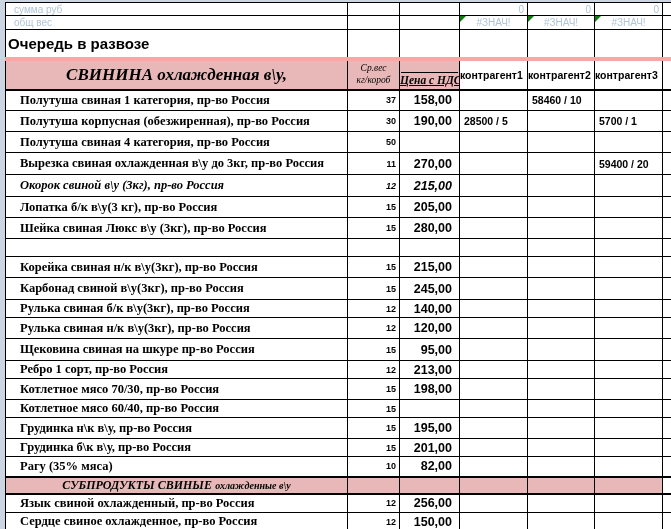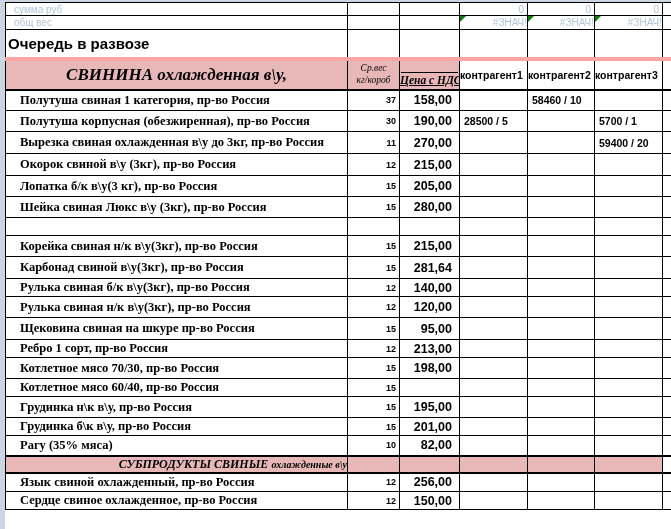--- a/index.html
+++ b/index.html
@@ -13,7 +13,7 @@
   .muted{color:var(--muted,#b0c4d6)}
   .lbl{padding-left:8px}
   .zero{text-align:right;padding-right:3px}
-  .err{text-align:right;position:relative}
+  .err{text-align:center;position:relative}
   .flag{position:absolute;left:0;top:0;width:0;height:0;border-top:6px solid var(--green,#107c10);border-right:6px solid transparent}
   tr.queue td{border-bottom:4px solid #fca5a5}
   tr.queue .q{font-weight:bold;font-size:15px;padding-left:2px}

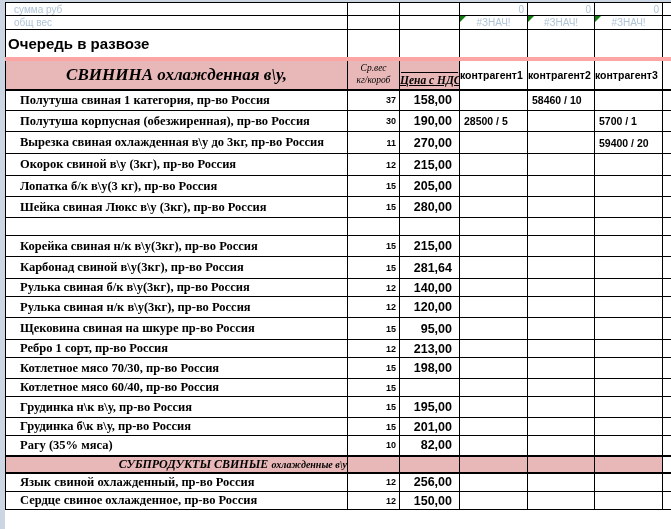--- a/index.html
+++ b/index.html
@@ -113,6 +113,15 @@
           <td class="c-k">5700 / 1</td>
           <td class="c-stub"></td>
         </tr>
+        <tr style="height: 21px;">
+          <td class="c-name">Полутуша свиная 4 категория, пр-во Россия</td>
+          <td class="c-w">50</td>
+          <td class="c-p"></td>
+          <td class="c-k"></td>
+          <td class="c-k"></td>
+          <td class="c-k"></td>
+          <td class="c-stub"></td>
+        </tr>
         <tr style="height: 22px;">
           <td class="c-name">Вырезка свиная охлажденная  в\у до 3кг, пр-во Россия</td>
           <td class="c-w">11</td>

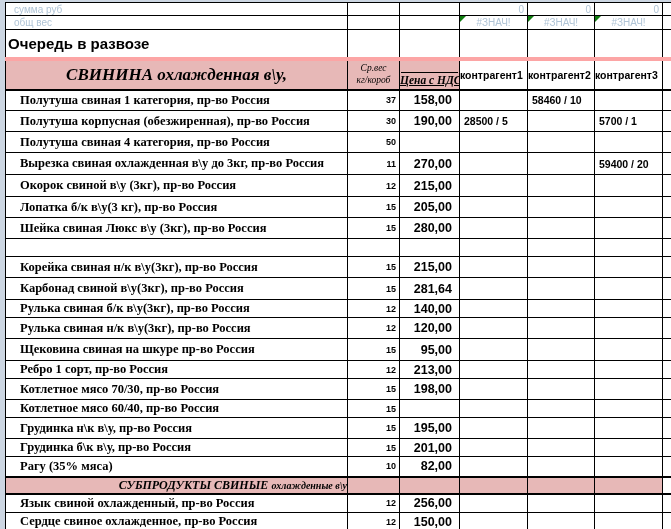--- a/index.html
+++ b/index.html
@@ -131,7 +131,7 @@
           <td class="c-k">59400 / 20</td>
           <td class="c-stub"></td>
         </tr>
-        <tr style="height: 22px;">
+        <tr style="height: 22px; font-style: italic;">
           <td class="c-name">Окорок свиной в\у (3кг), пр-во Россия</td>
           <td class="c-w">12</td>
           <td class="c-p">215,00</td>

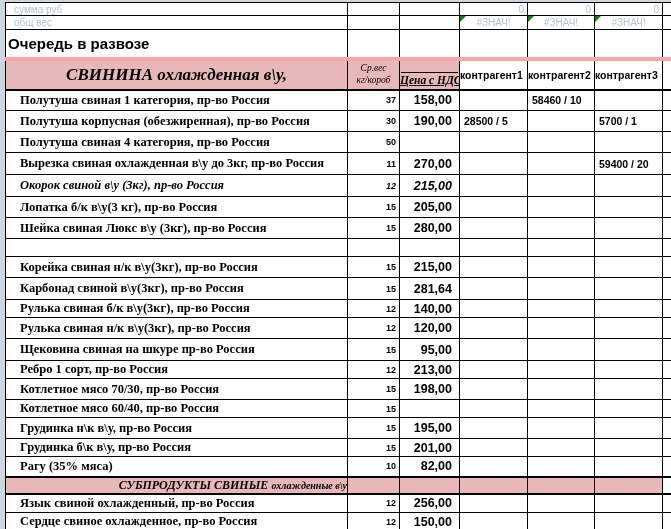--- a/index.html
+++ b/index.html
@@ -179,7 +179,7 @@
         <tr style="height: 22px;">
           <td class="c-name">Карбонад свиной в\у(3кг), пр-во Россия</td>
           <td class="c-w">15</td>
-          <td class="c-p">281,64</td>
+          <td class="c-p">245,00</td>
           <td class="c-k"></td>
           <td class="c-k"></td>
           <td class="c-k"></td>

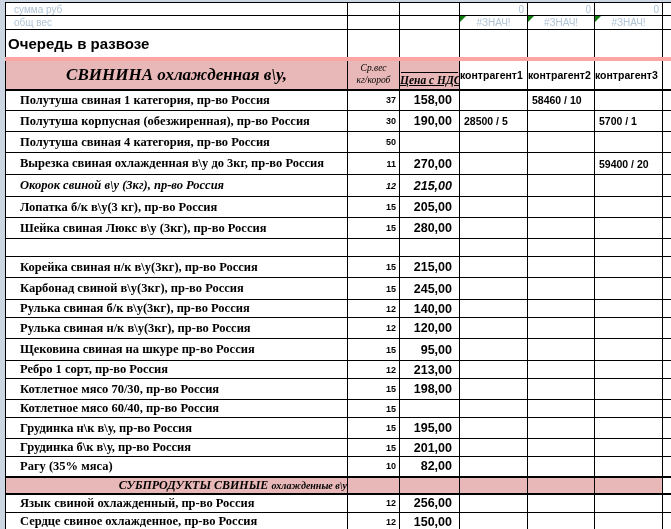--- a/index.html
+++ b/index.html
@@ -30,7 +30,7 @@
   td.c-k{font-weight:bold;font-size:10.5px;padding-left:4px}
   tr.sec td{background:var(--pink,#e7b8b7);border-top:2px solid #000;border-bottom:2px solid #000}
   tr.sec td.c-stub{background:#fff}
-  tr.sec td.c-name{text-align:right;padding-left:0}
+  tr.sec td.c-name{text-align:center;padding-left:0}
   .sec-t{font-family:"Liberation Serif",serif;font-weight:bold;font-style:italic;font-size:12px}
   .sec-s{font-family:"Liberation Serif",serif;font-weight:bold;font-style:italic;font-size:10px}
 </style>

